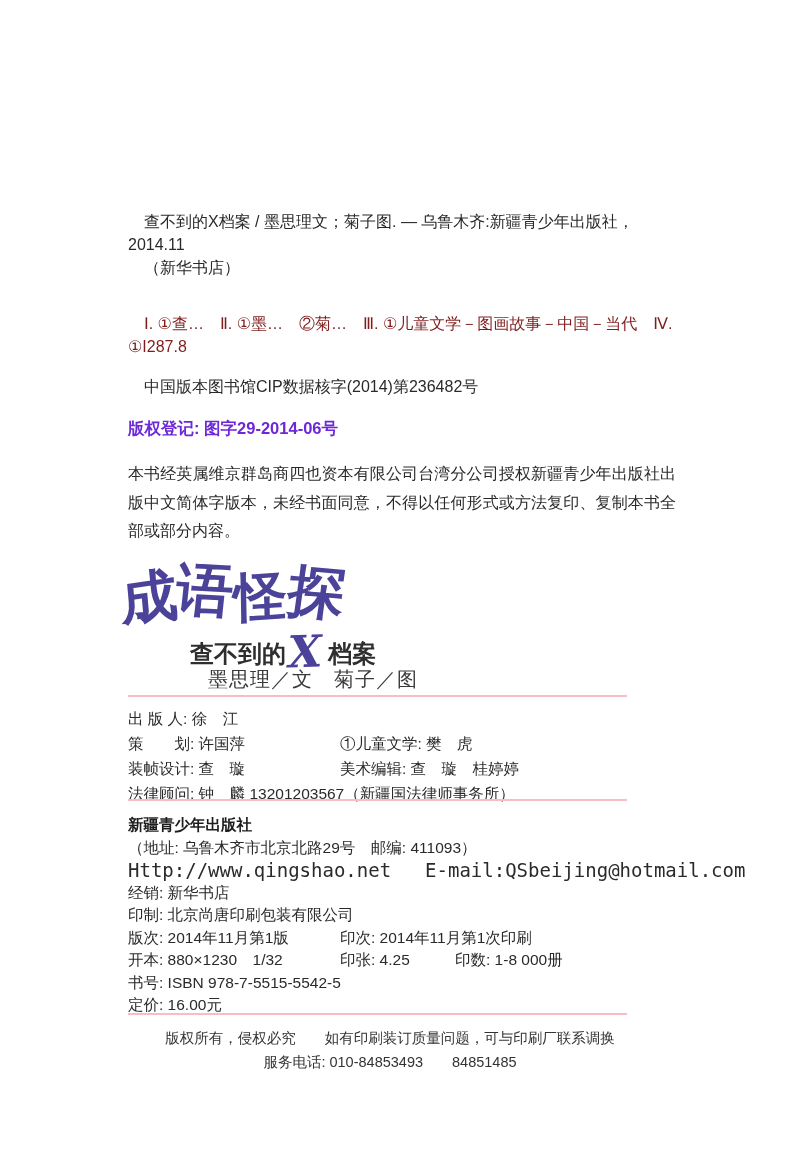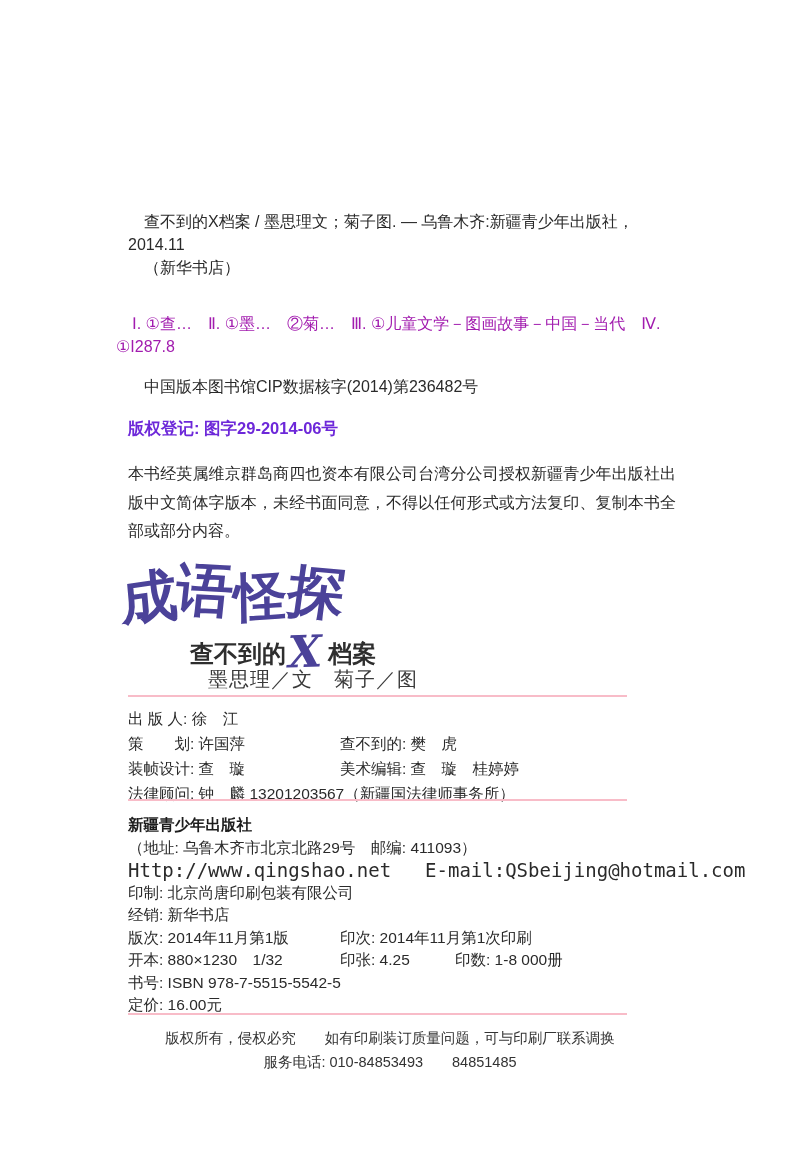--- a/index.html
+++ b/index.html
@@ -32,8 +32,8 @@
   .cip-block .indent{padding-left:16px;}
   .nowrap{white-space:nowrap;}
   .classification{
-    position:absolute; left:116px; top:312px;
-    font-size:16px; line-height:23px; color:#a21caf;
+    position:absolute; left:128px; top:312px;
+    font-size:16px; line-height:23px; color:#7f1d1d;
   }
   .classification .indent{padding-left:16px;}
   .cip-record{

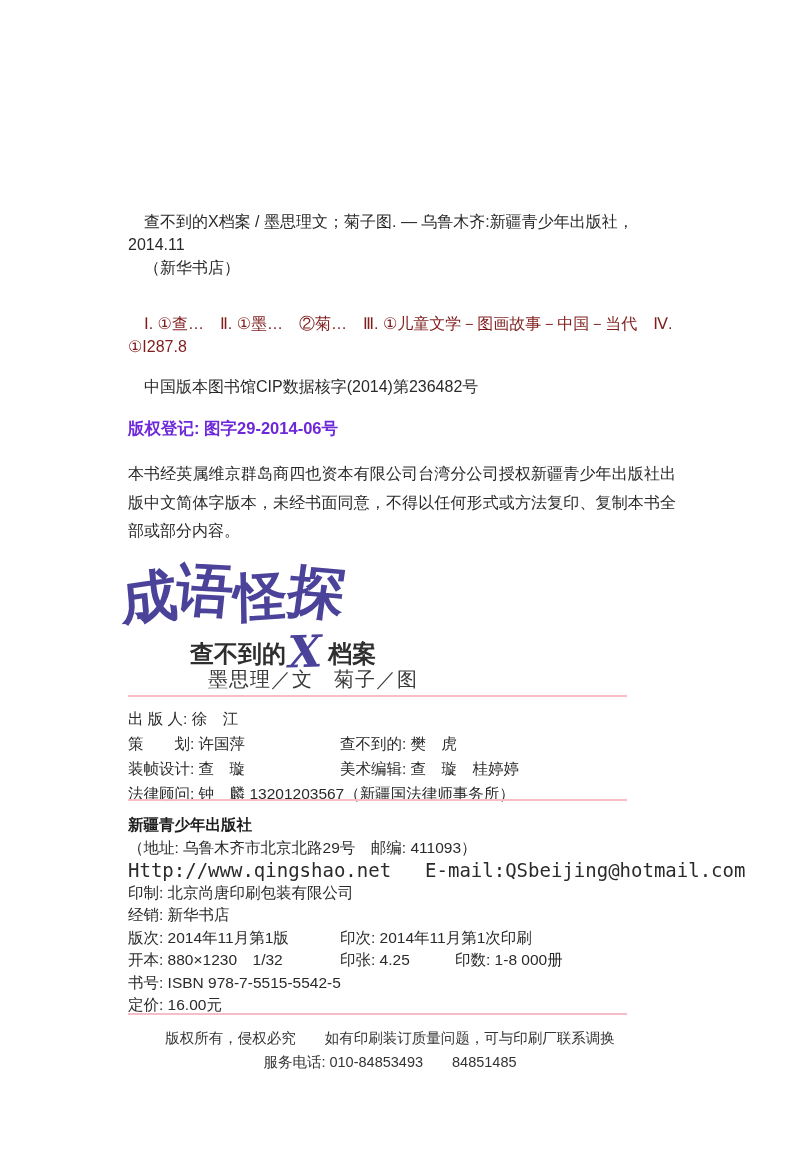--- a/index.html
+++ b/index.html
@@ -142,7 +142,7 @@
       <span class="c-left">出 版 人: 徐　江</span>
     </div>
     <div class="crow">
-      <span class="c-left">策　　划: 许国萍</span><span>查不到的: 樊　虎</span>
+      <span class="c-left">策　　划: 许国萍</span><span>①儿童文学: 樊　虎</span>
     </div>
     <div class="crow">
       <span class="c-left">装帧设计: 查　璇</span><span>美术编辑: 查　璇　桂婷婷</span>

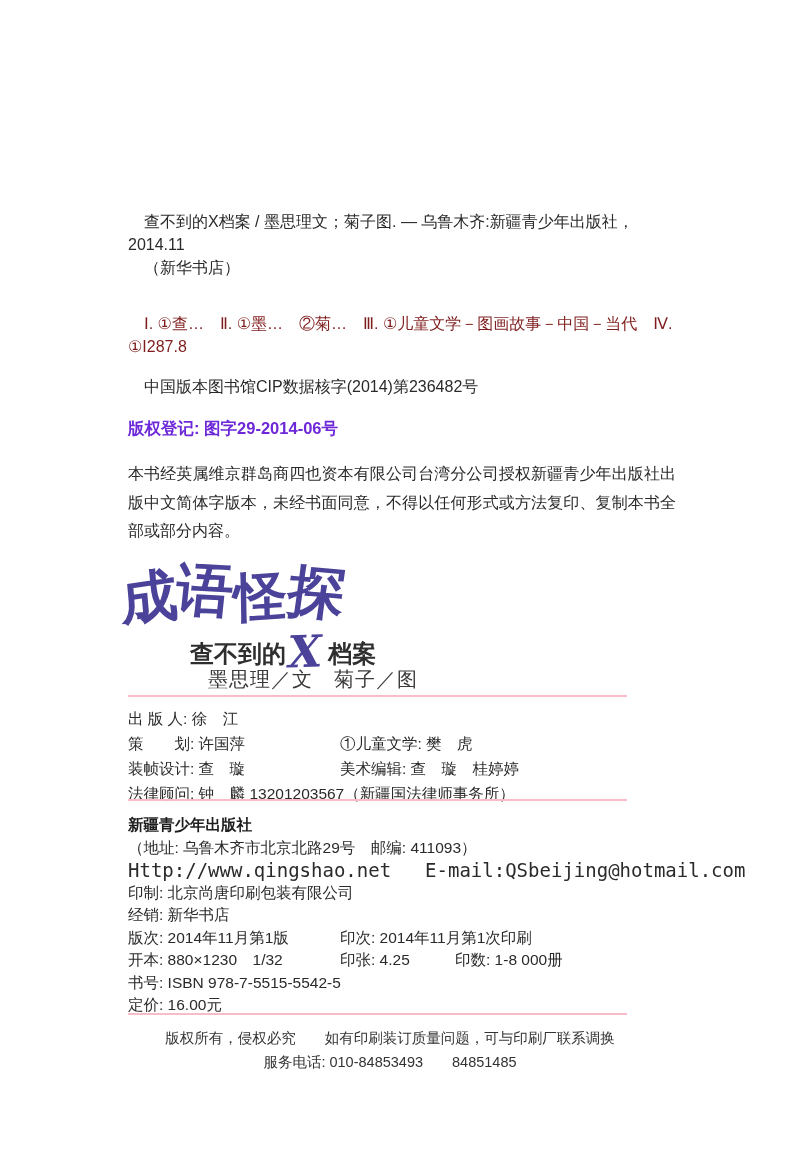--- a/index.html
+++ b/index.html
@@ -160,8 +160,8 @@
     <div class="row mono">
       <span>Http://www.qingshao.net</span><span class="gap"></span><span>E-mail:QSbeijing@hotmail.com</span>
     </div>
+    <div class="row">经销: 新华书店</div>
     <div class="row">印制: 北京尚唐印刷包装有限公司</div>
-    <div class="row">经销: 新华书店</div>
     <div class="row">
       <span class="col-l">版次: 2014年11月第1版</span><span>印次: 2014年11月第1次印刷</span>
     </div>

